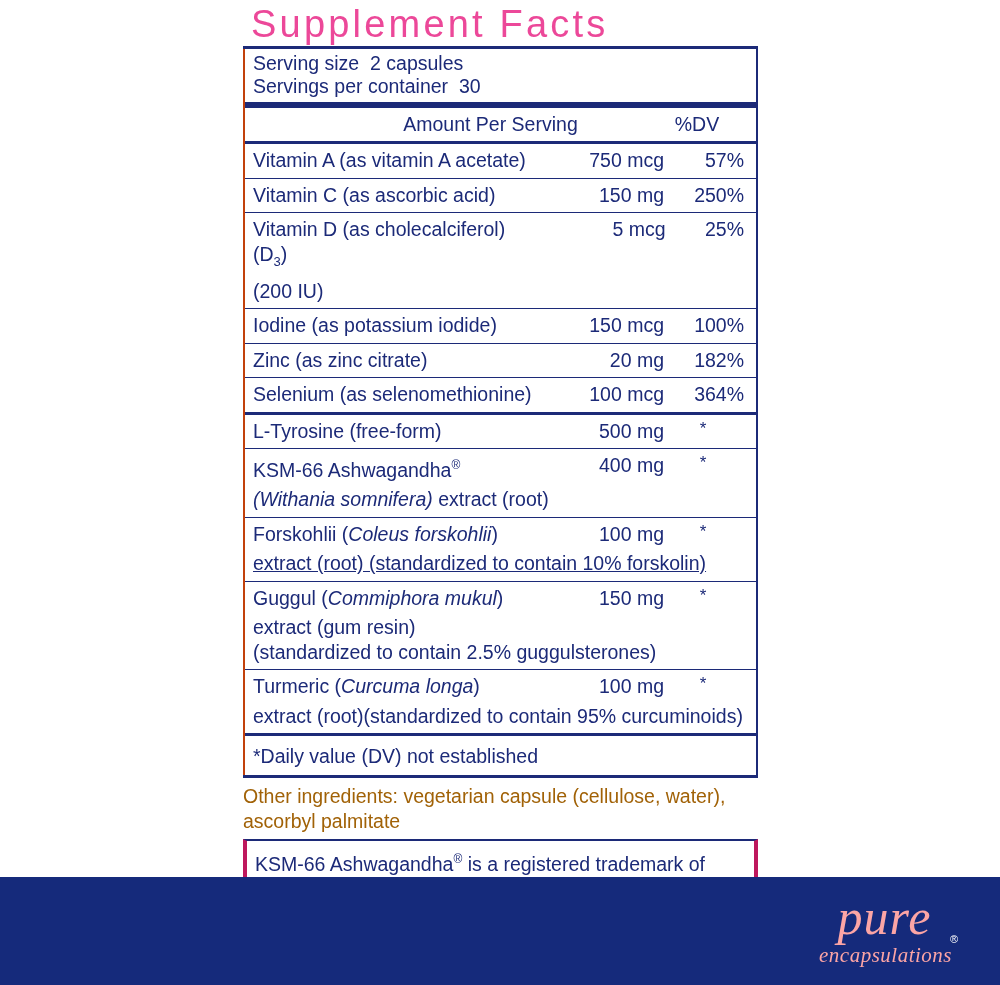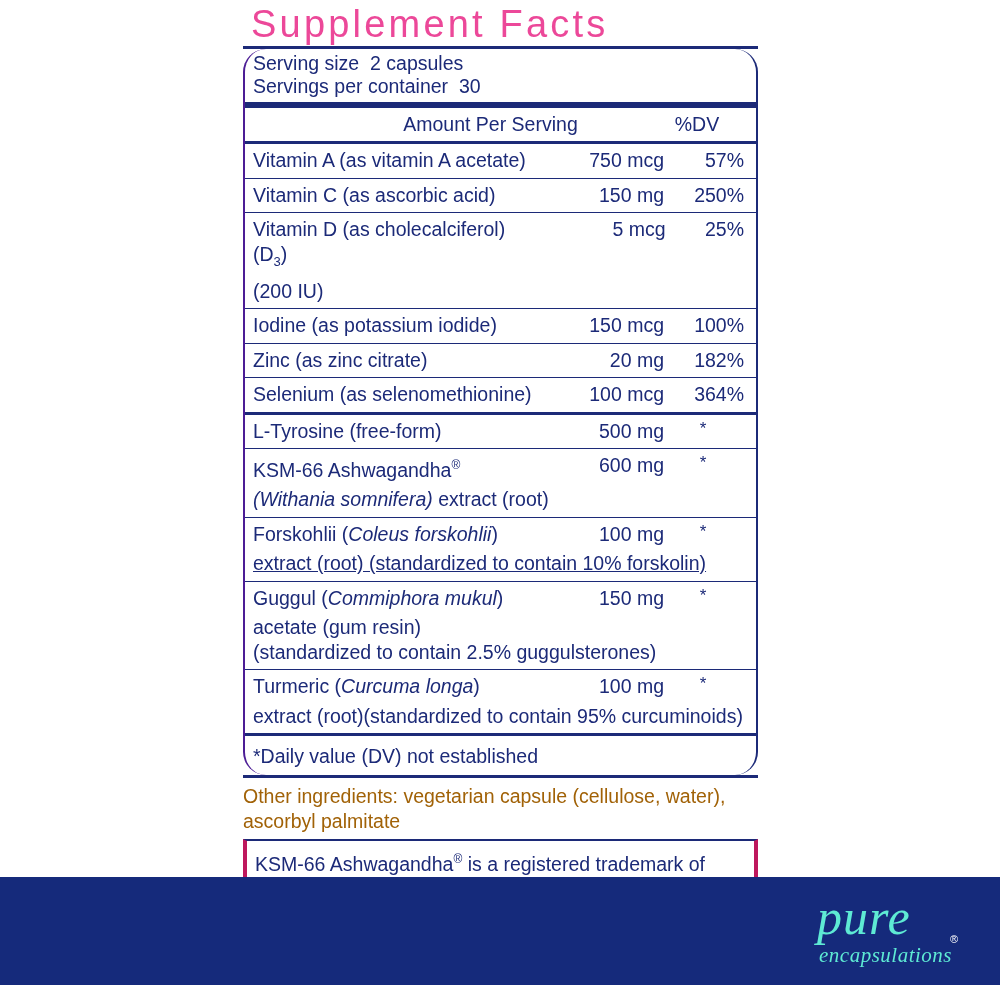--- a/index.html
+++ b/index.html
@@ -36,9 +36,8 @@
     border-top: 3px solid #1c2a78;
   }
   .box {
-    border-left: 2px solid #4c1d95;
+    border-left: 2px solid #c2410c;
     border-right: 2px solid #1c2a78;
-    border-radius: 23px;
   }
   .serving {
     font-size: 19.5px;

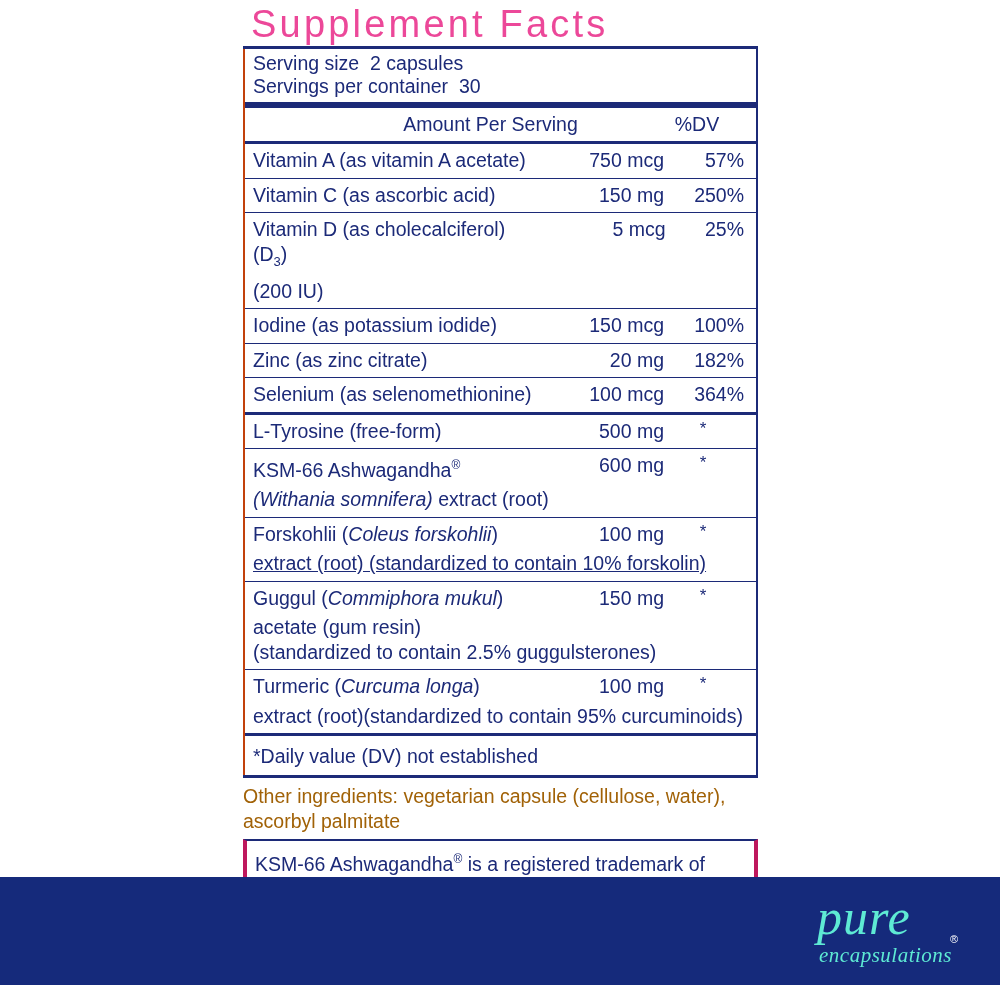--- a/index.html
+++ b/index.html
@@ -262,7 +262,7 @@
 
       <div class="nutri-row">
         <div class="n-name">KSM-66 Ashwagandha<sup>®</sup></div>
-        <div class="n-amt">600 mg</div>
+        <div class="n-amt">400 mg</div>
         <div class="n-dv star">*</div>
       </div>
       <div class="n-sub" style="padding-bottom:5px;"><span class="ital">(Withania somnifera)</span> extract (root)</div>

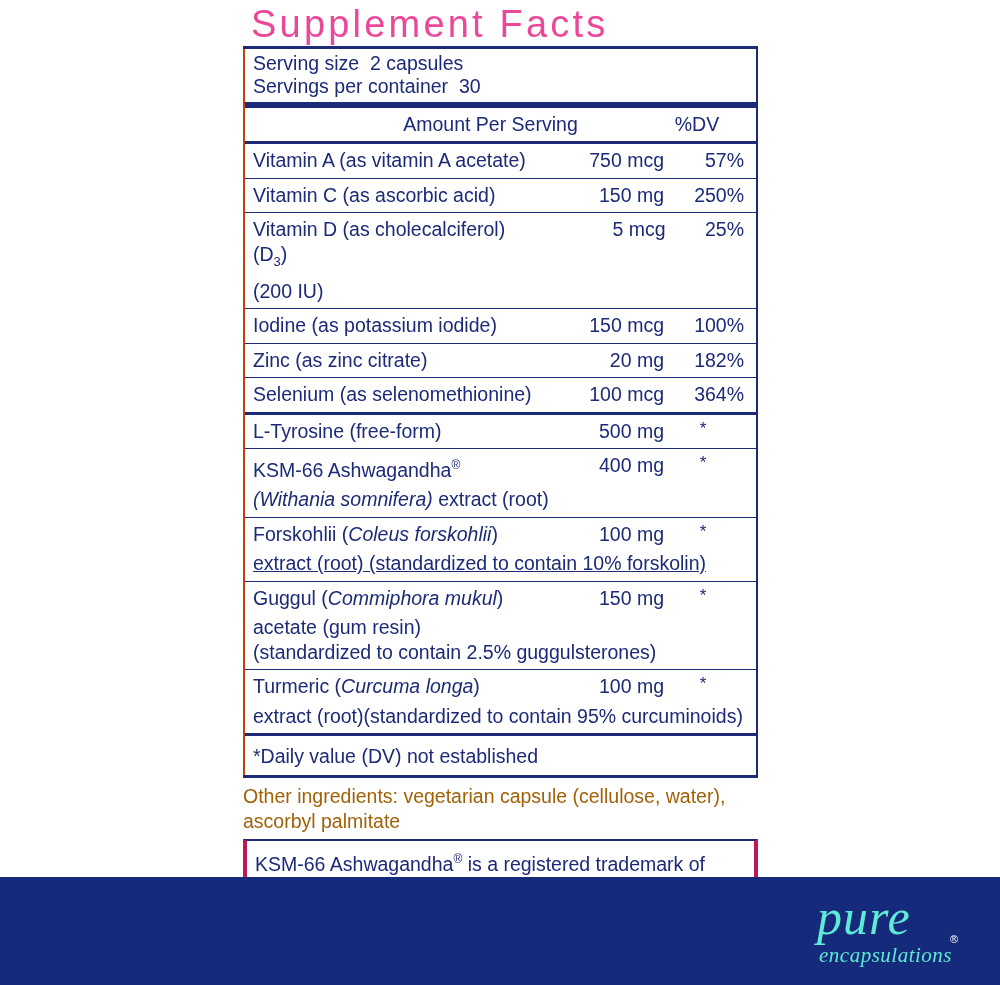--- a/index.html
+++ b/index.html
@@ -281,7 +281,7 @@
         <div class="n-amt">150 mg</div>
         <div class="n-dv star">*</div>
       </div>
-      <div class="n-sub">acetate (gum resin)</div>
+      <div class="n-sub">extract (gum resin)</div>
       <div class="n-sub" style="padding-bottom:5px;">(standardized to contain 2.5% guggulsterones)</div>
       <div class="thinrule"></div>
 

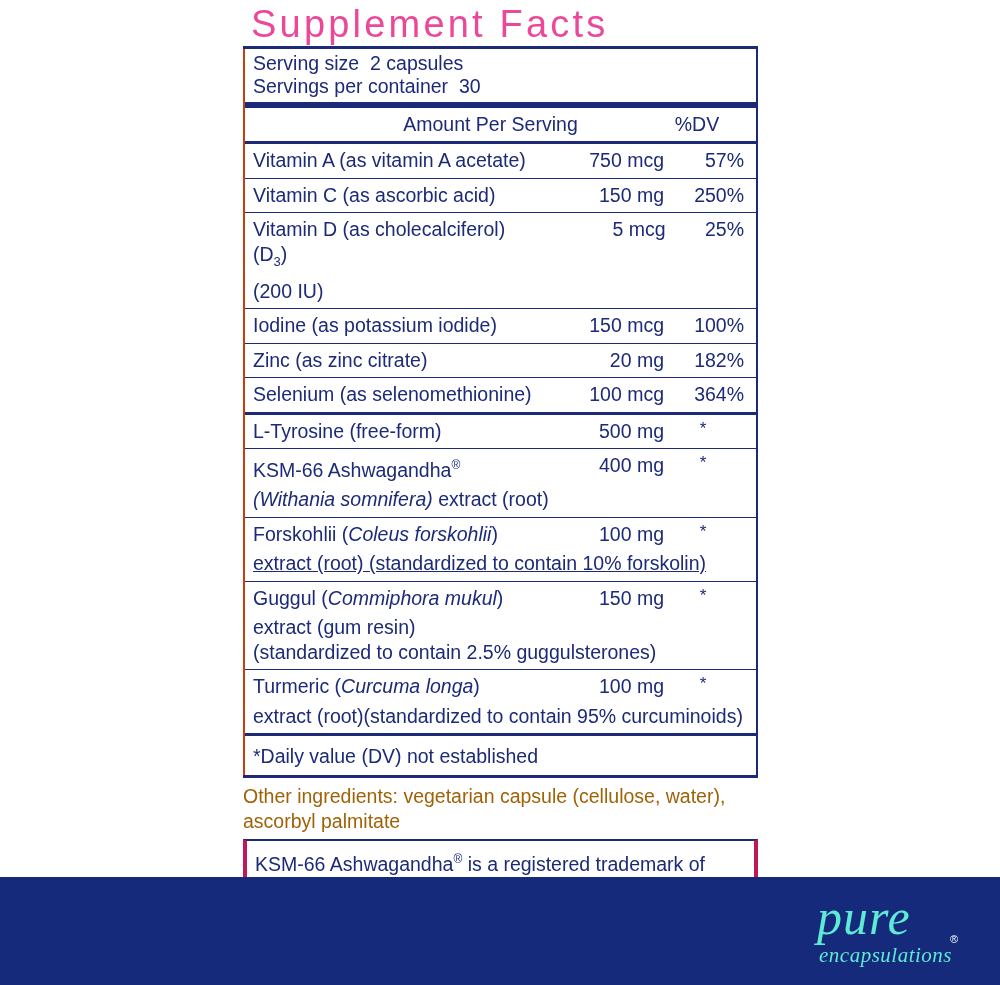--- a/index.html
+++ b/index.html
@@ -151,8 +151,8 @@
     position: absolute;
     right: 48px;
     top: 14px;
-    color: #5eead4;
-    text-align: left;
+    color: #fca5a5;
+    text-align: center;
     margin-left: 28px;
   }
   .logo-word {

